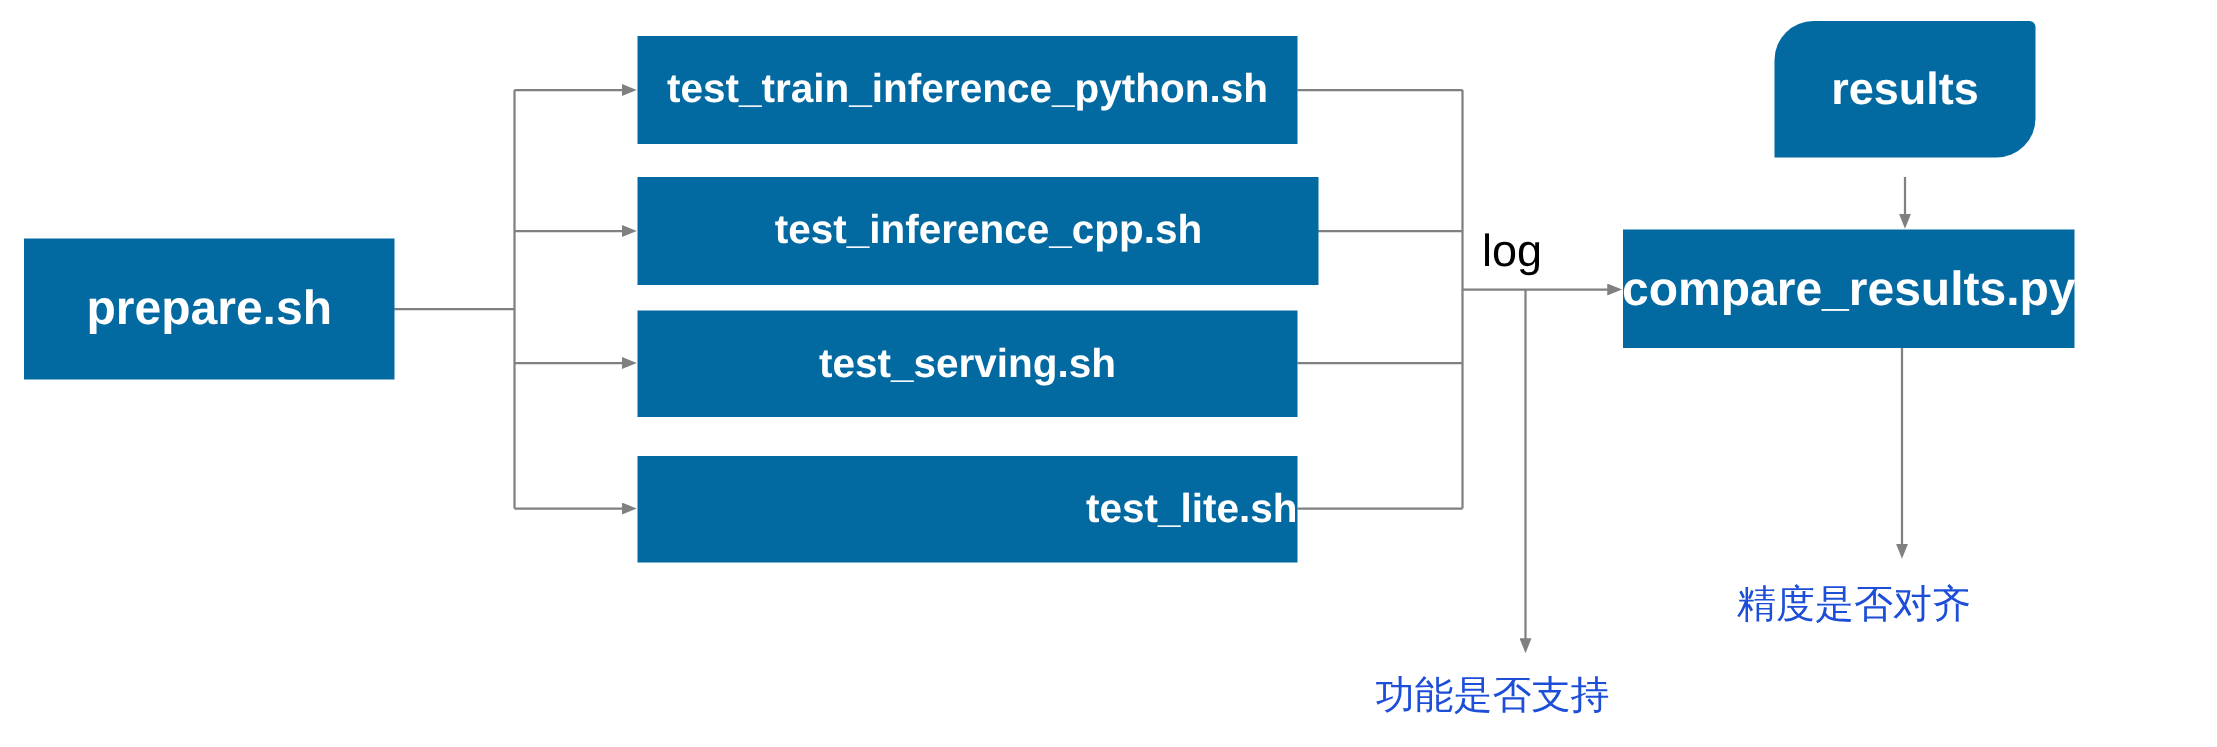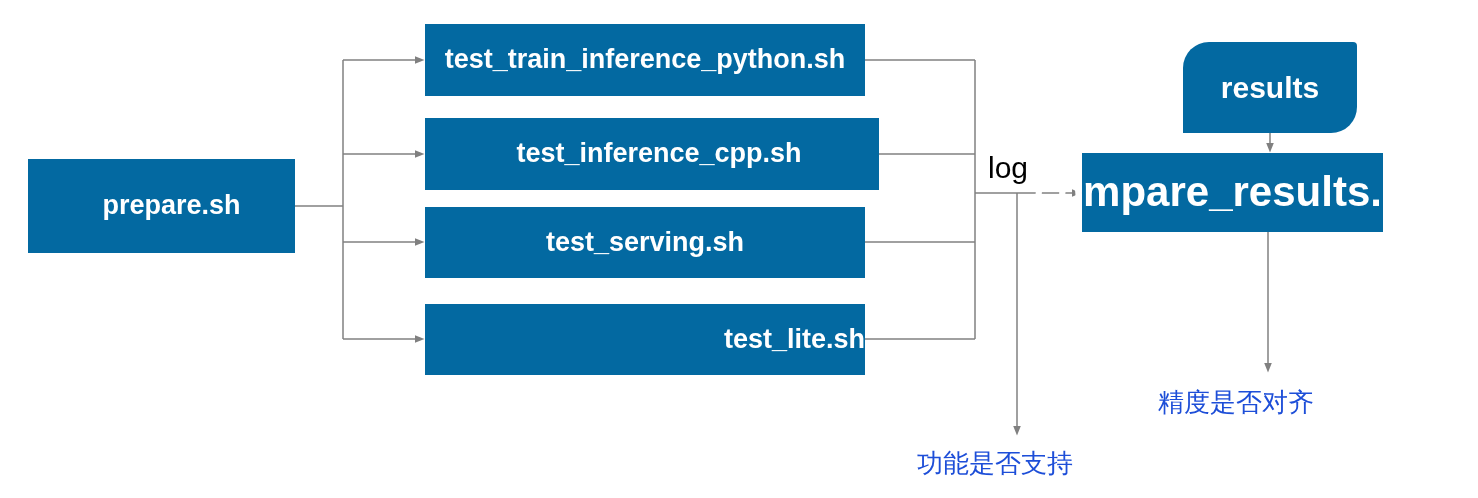--- a/index.html
+++ b/index.html
@@ -32,7 +32,7 @@
   .node-test-2    { top: 118px; padding-left: 14px; }
   .node-test-3    { top: 207px; height: 71px; }
   .node-test-4    { top: 304px; height: 71px; justify-content: flex-end; }
-  .node-results   { left: 1183px; top: 42px;  width: 174px; height: 91px; font-size: 30px;
+  .node-results   { left: 1183px; top: 14px;  width: 174px; height: 91px; font-size: 30px;
                     border-radius: 26px 4px 26px 0px; }
   .node-compare   { left: 1082px; top: 153px; width: 301px; height: 79px; font-size: 42px; }
   .edge-label-log {

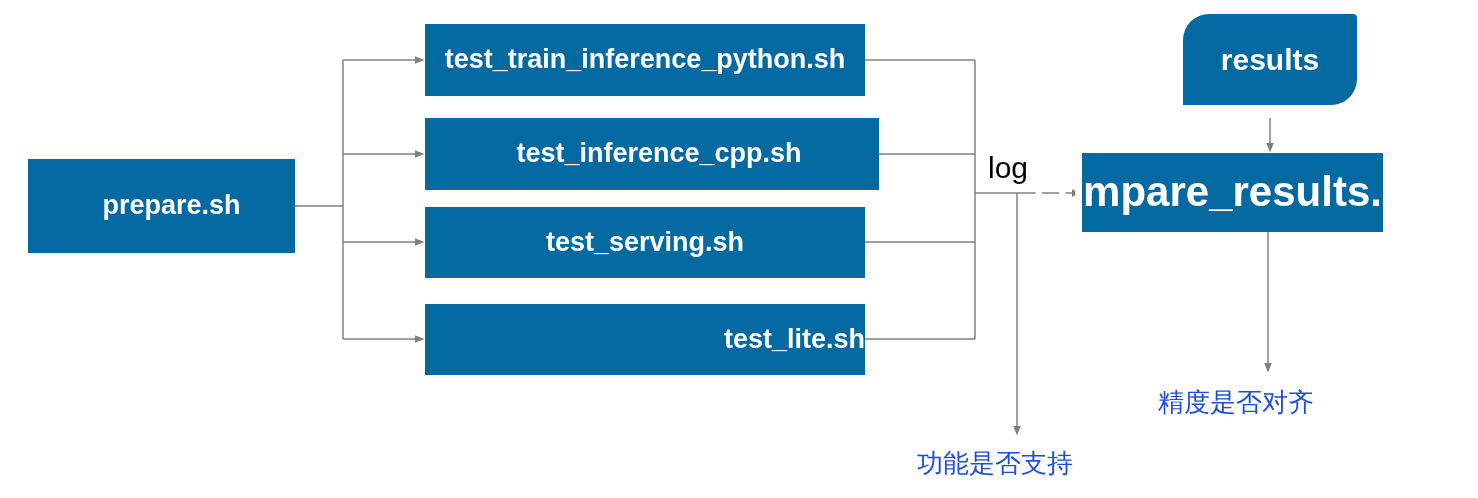--- a/index.html
+++ b/index.html
@@ -26,7 +26,7 @@
     text-align: center;
     line-height: 1.1;
   }
-  .node-prepare   { left: 28px;   top: 159px; width: 247px; height: 94px; font-size: 27px; padding-left: 20px; }
+  .node-prepare   { left: 16px;   top: 159px; width: 247px; height: 94px; font-size: 32px; }
   .node-test      { left: 425px;  width: 440px; height: 72px; font-size: 27px; }
   .node-test-1    { top: 24px;  }
   .node-test-2    { top: 118px; padding-left: 14px; }

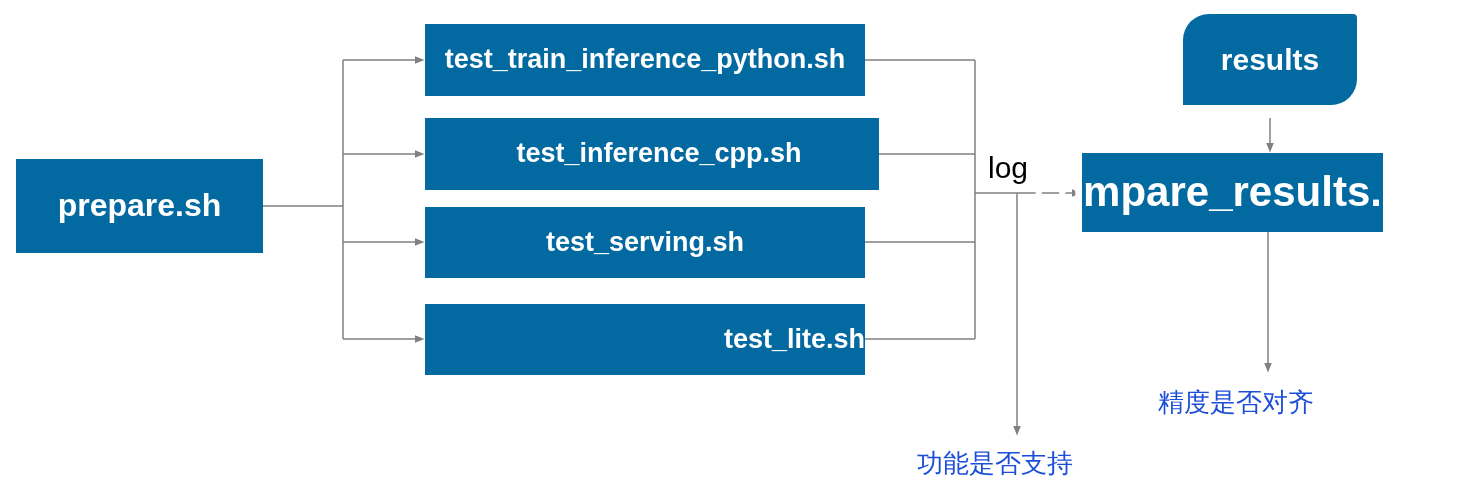--- a/index.html
+++ b/index.html
@@ -34,7 +34,7 @@
   .node-test-4    { top: 304px; height: 71px; justify-content: flex-end; }
   .node-results   { left: 1183px; top: 14px;  width: 174px; height: 91px; font-size: 30px;
                     border-radius: 26px 4px 26px 0px; }
-  .node-compare   { left: 1082px; top: 153px; width: 301px; height: 79px; font-size: 42px; }
+  .node-compare   { left: 1082px; top: 153px; width: 301px; height: 79px; font-size: 32px; }
   .edge-label-log {
     position: absolute;
     left: 988px; top: 151px;

